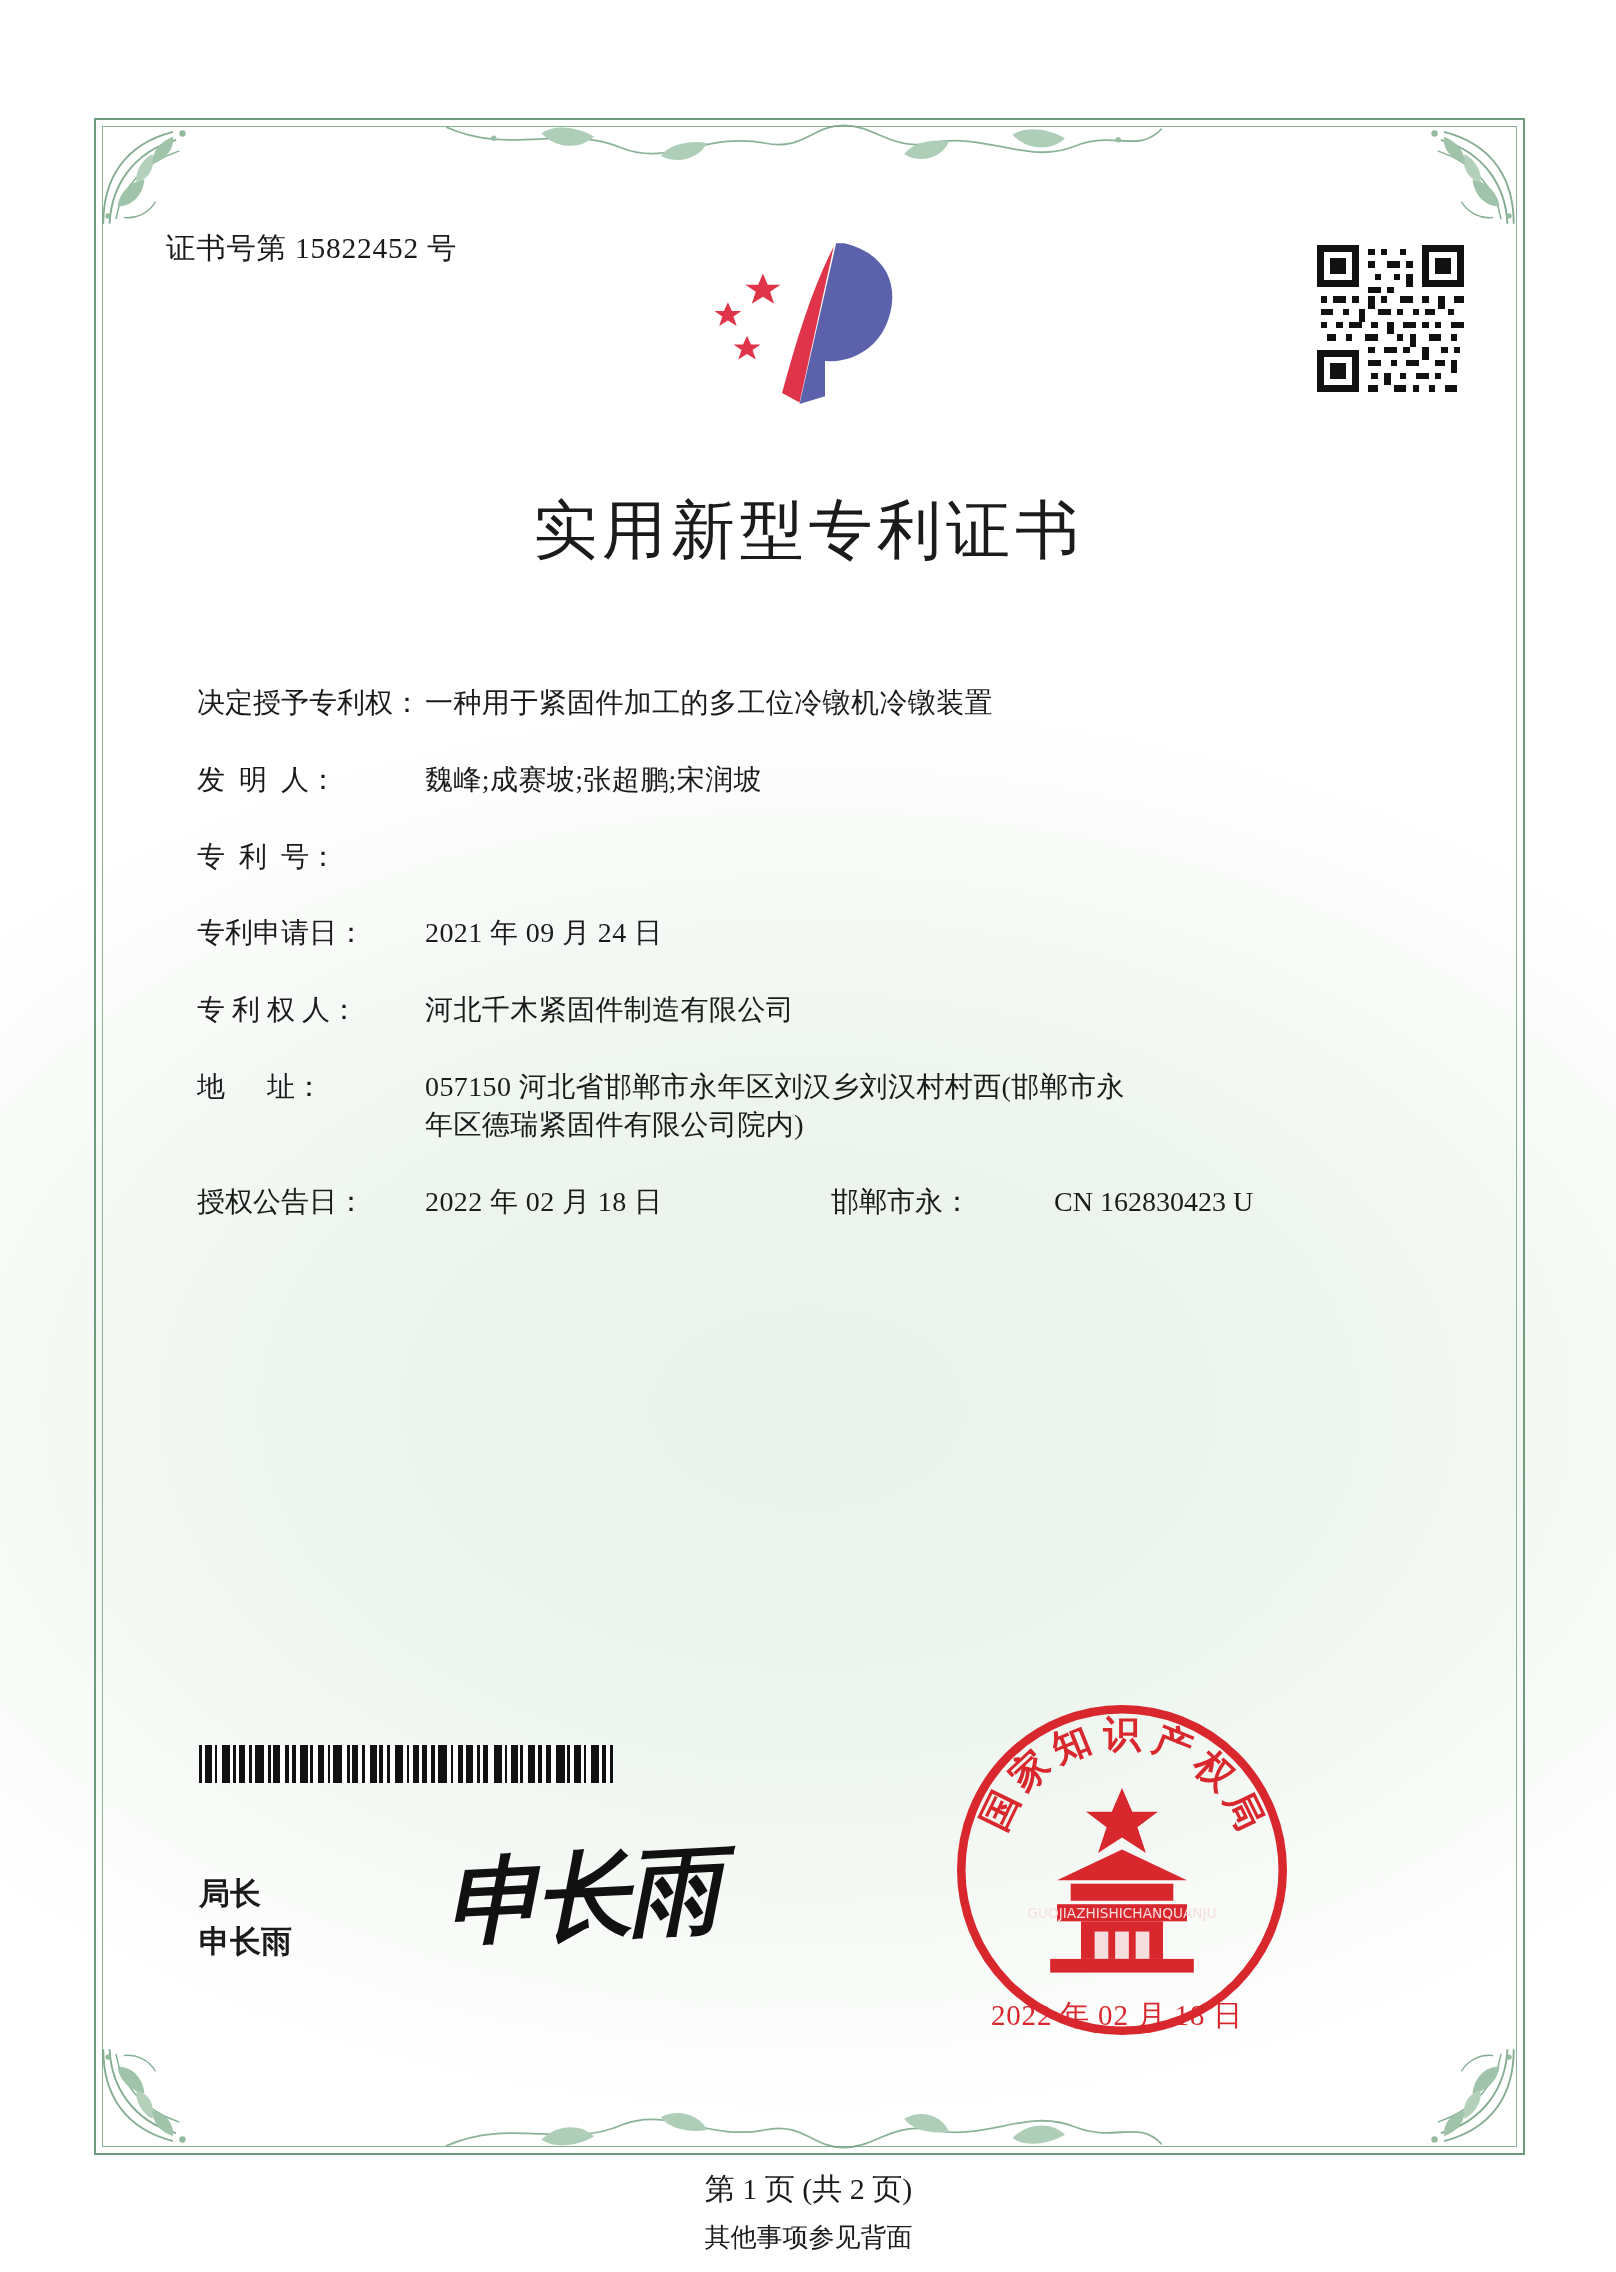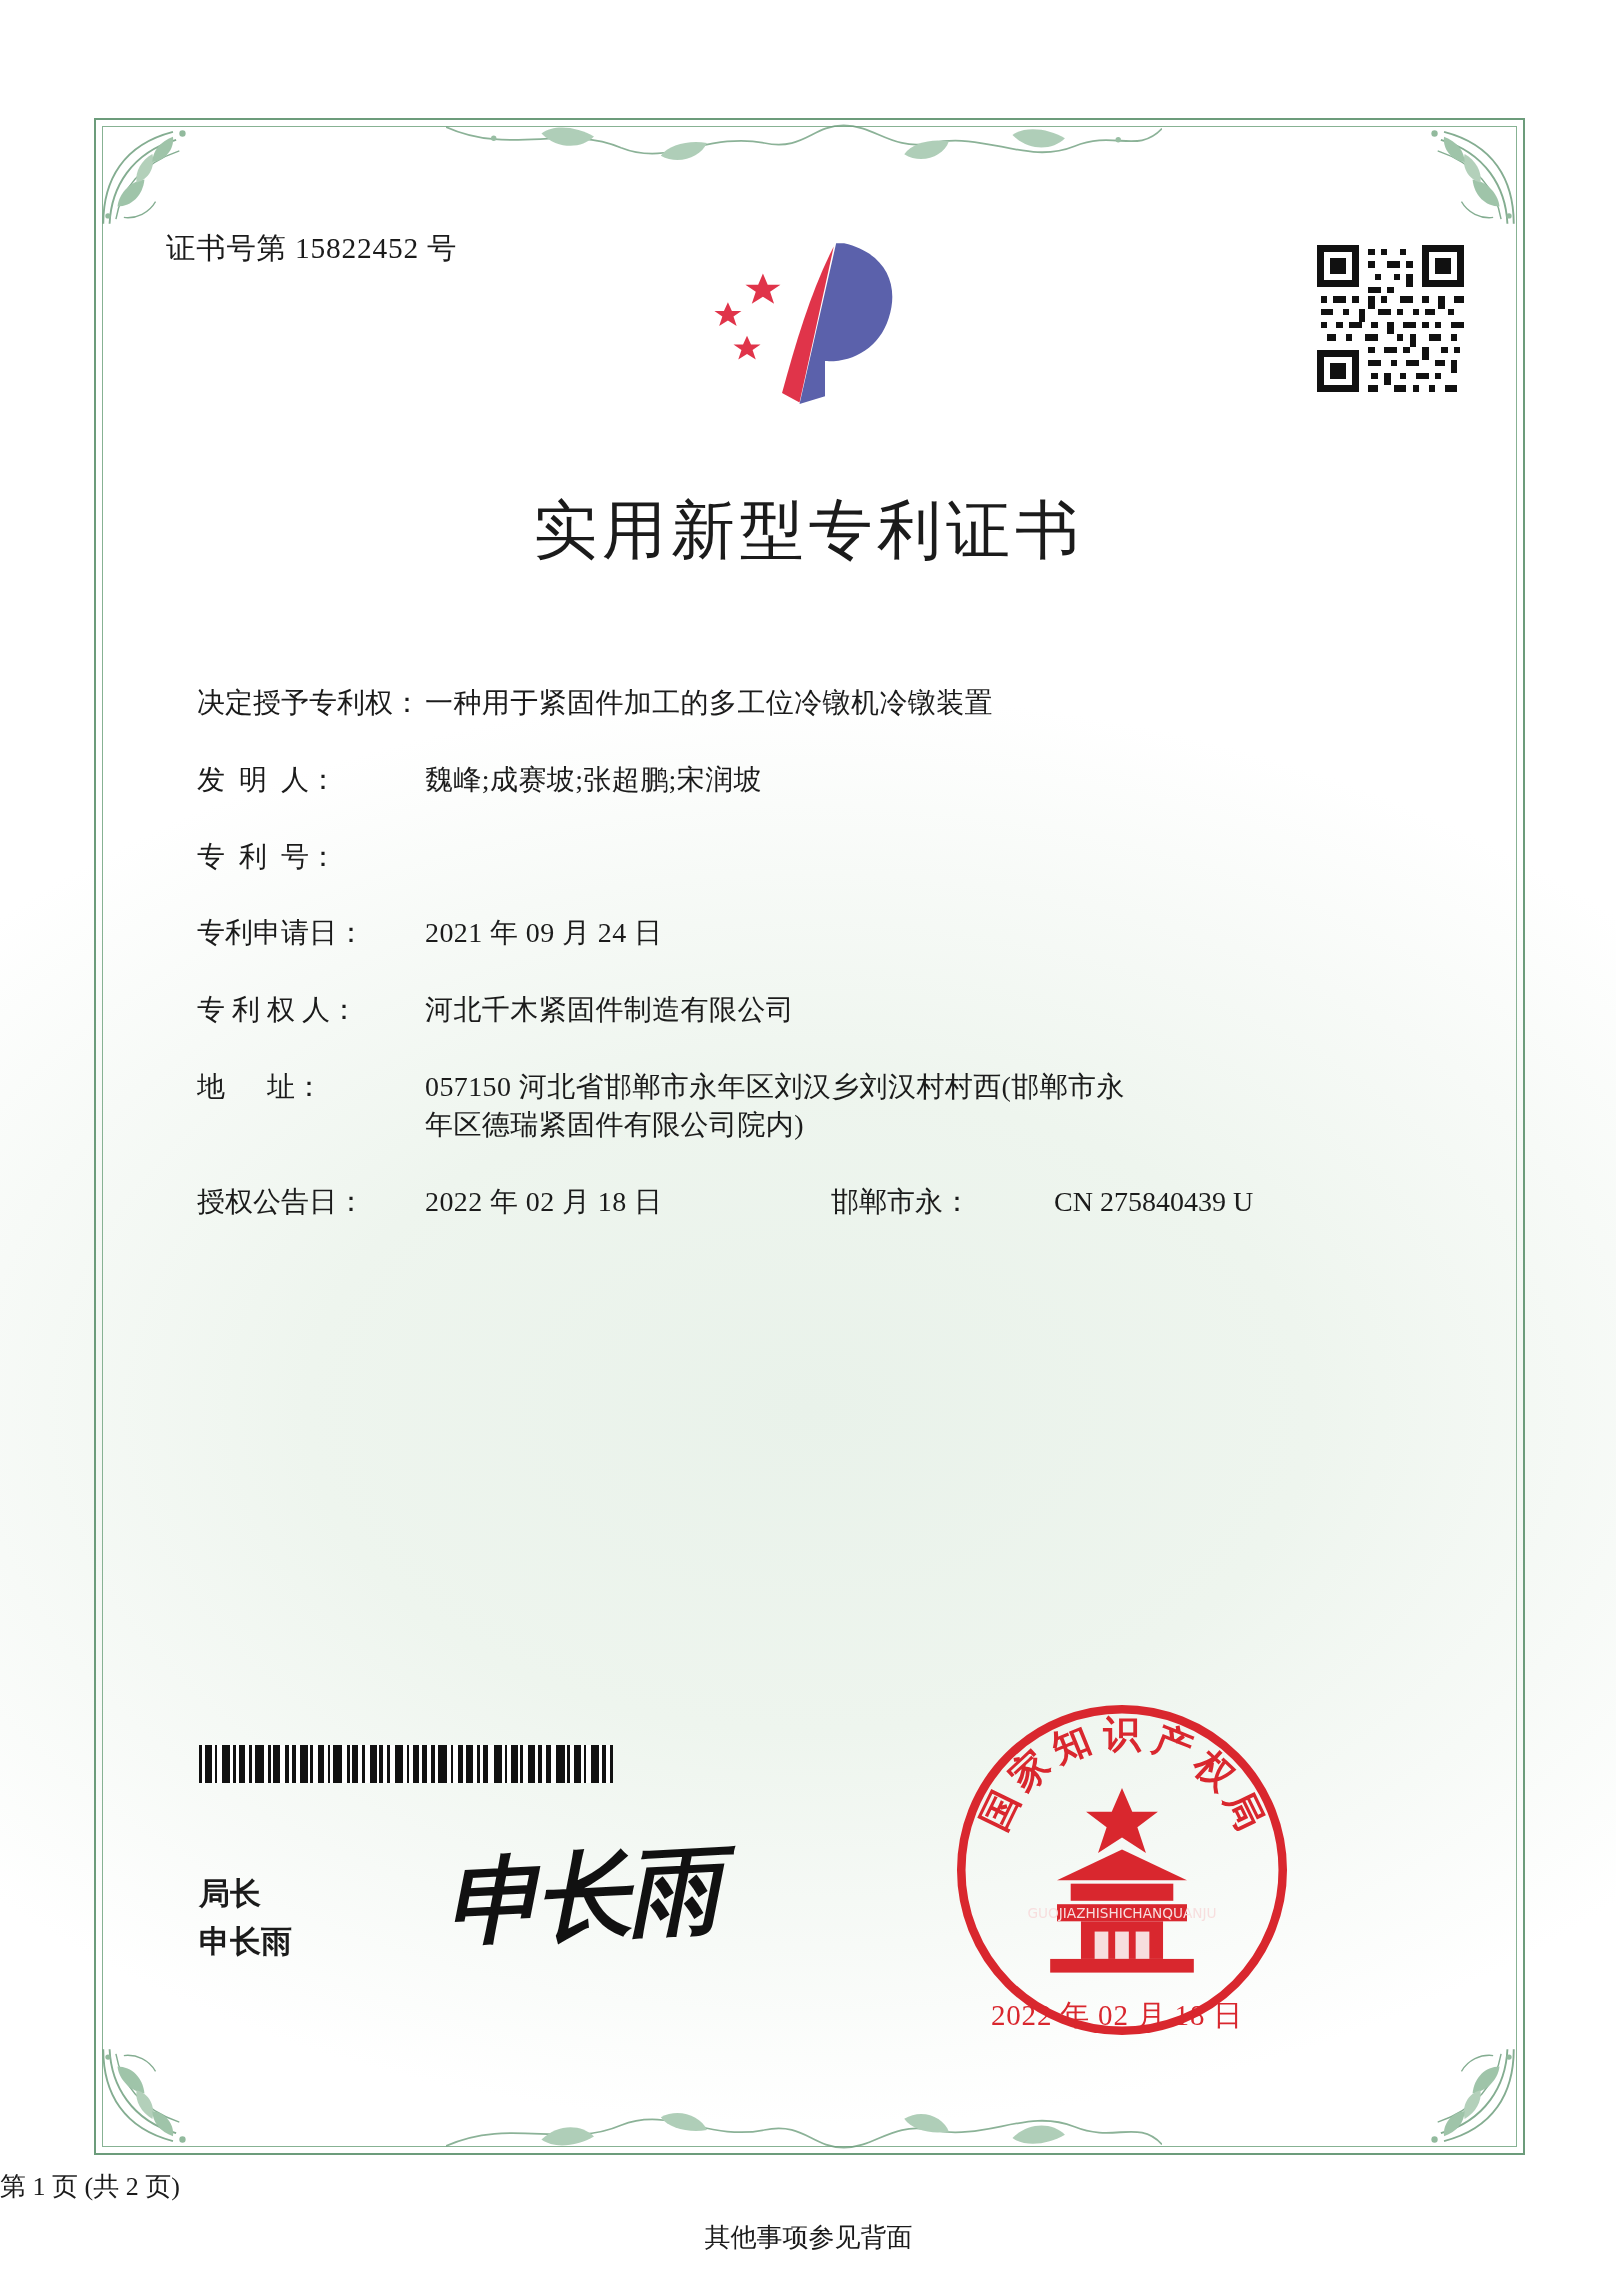--- a/index.html
+++ b/index.html
@@ -469,7 +469,7 @@
       <div class="field-label">授权公告日：</div>
       <div class="field-value">2022 年 02 月 18 日</div>
       <div class="field-label2">邯郸市永：</div>
-      <div class="field-value2">CN 275840439 U</div>
+      <div class="field-value2">CN 162830423 U</div>
     </div>
   </div>
 

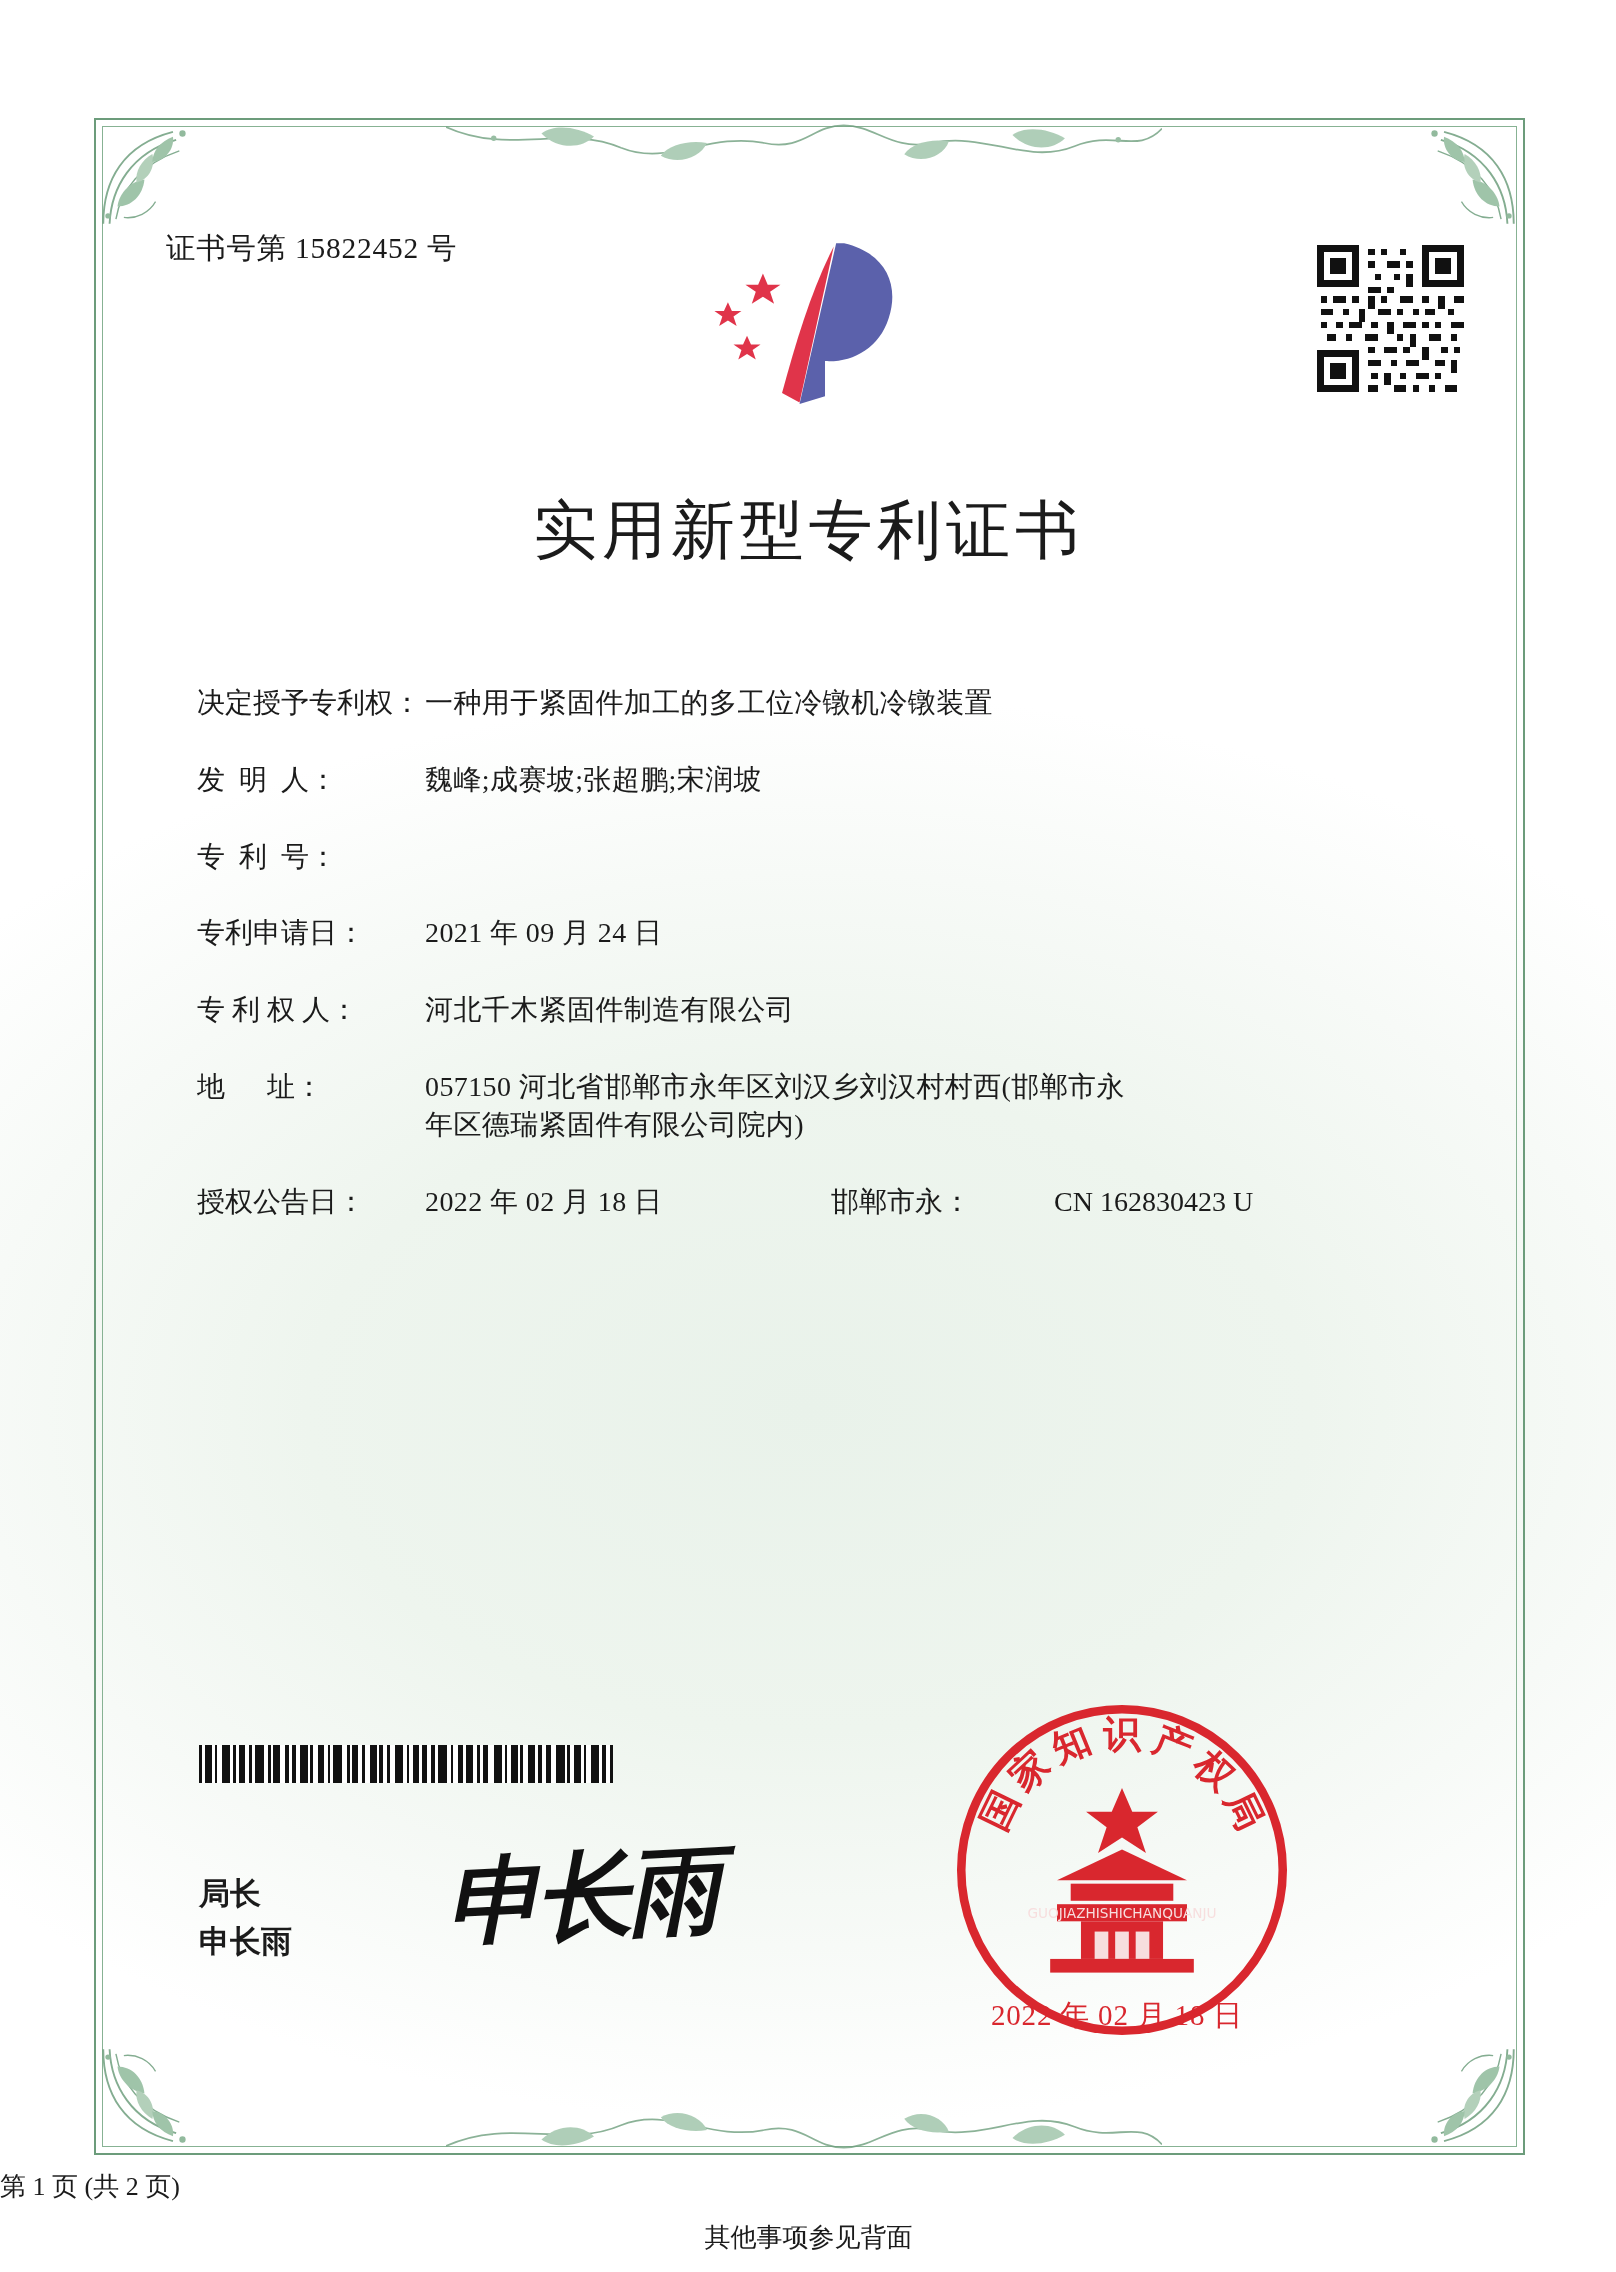--- a/index.html
+++ b/index.html
@@ -234,8 +234,8 @@
     left: 0;
     right: 0;
     top: 2169px;
-    text-align: left;
-    font-size: 26px;
+    text-align: center;
+    font-size: 30px;
   }
   .back-note {
     position: absolute;

